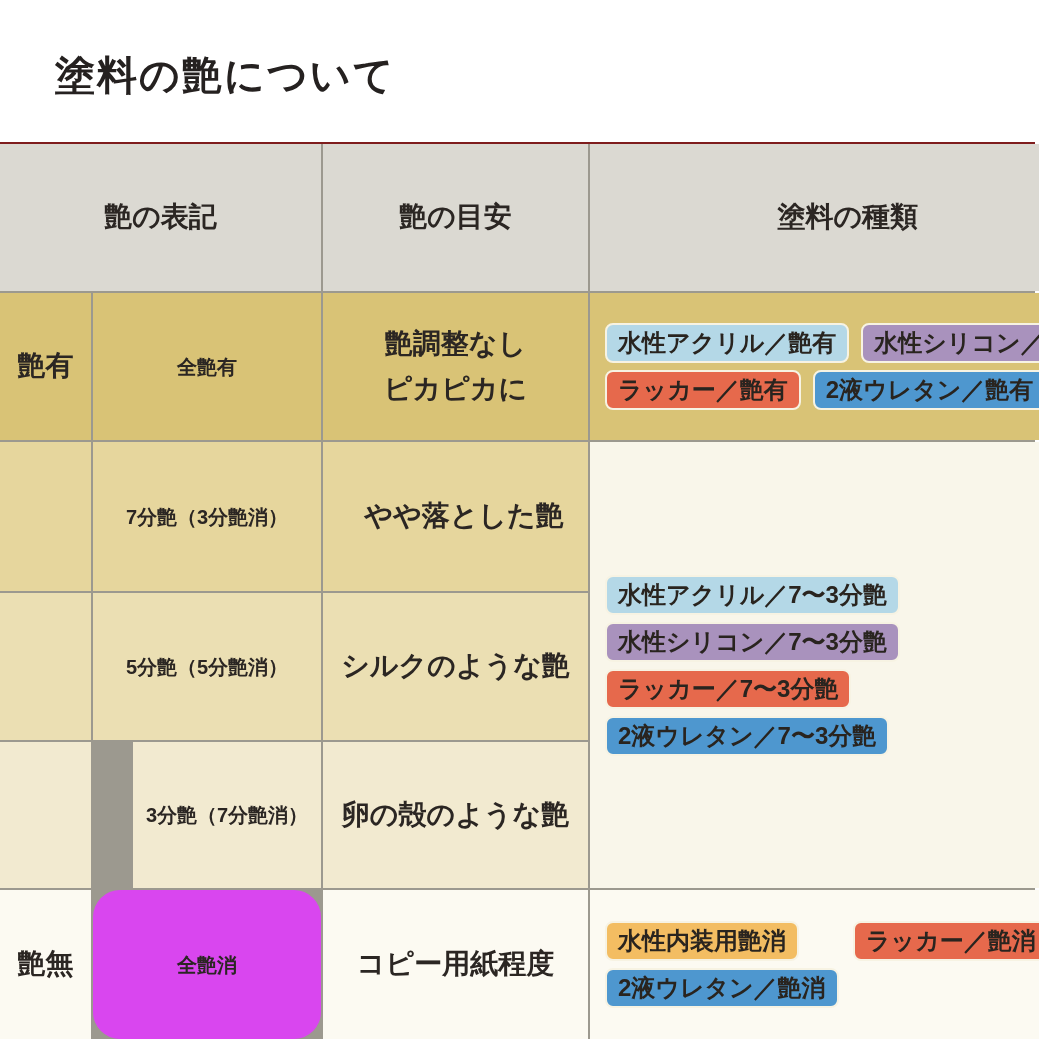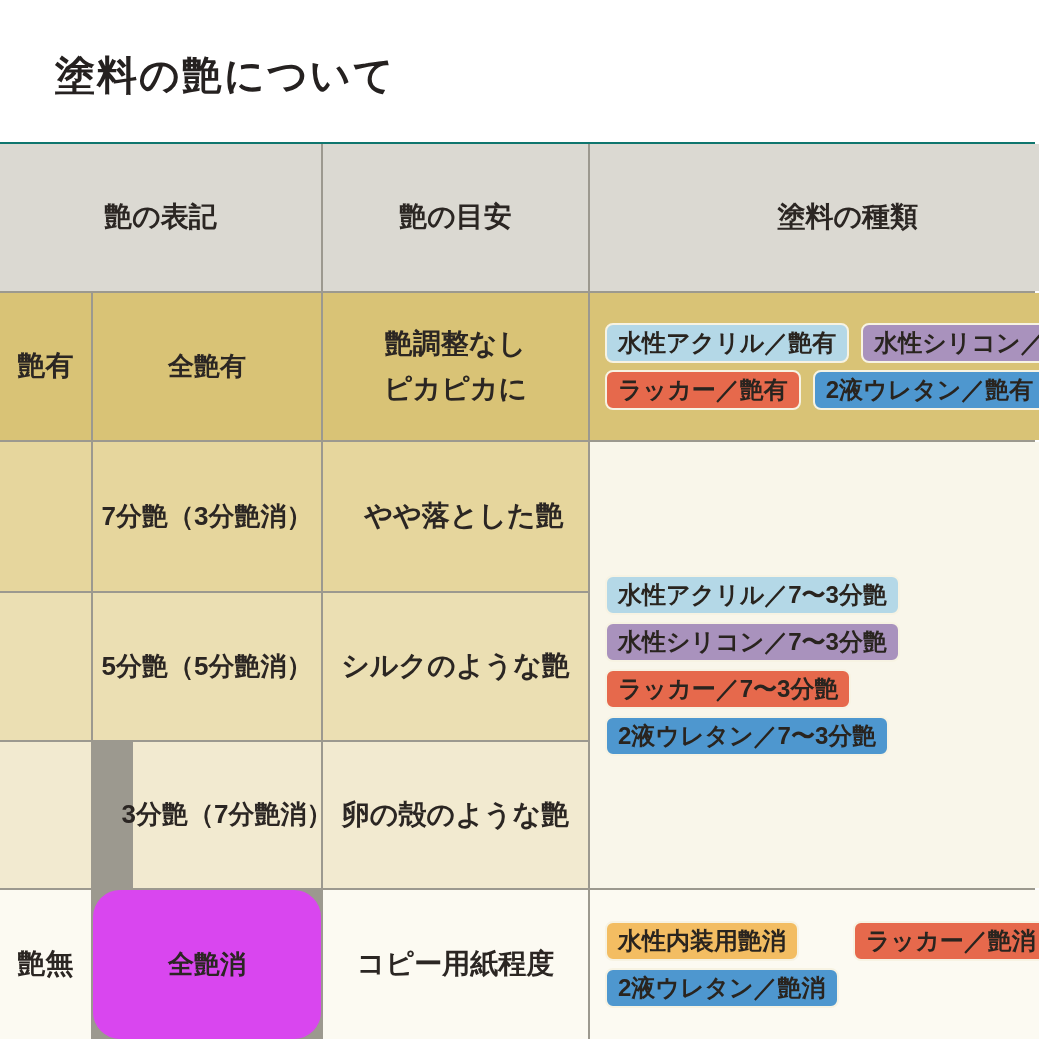--- a/index.html
+++ b/index.html
@@ -27,7 +27,7 @@
     grid-template-rows: 147px 147px 149px 147px 146px 1fr;
     gap: 2px;
     background: #9c998f;      
-    border-top: 2px solid #0f766e;
+    border-top: 2px solid #7f1d1d;
   }
   .cell {
     display: flex;

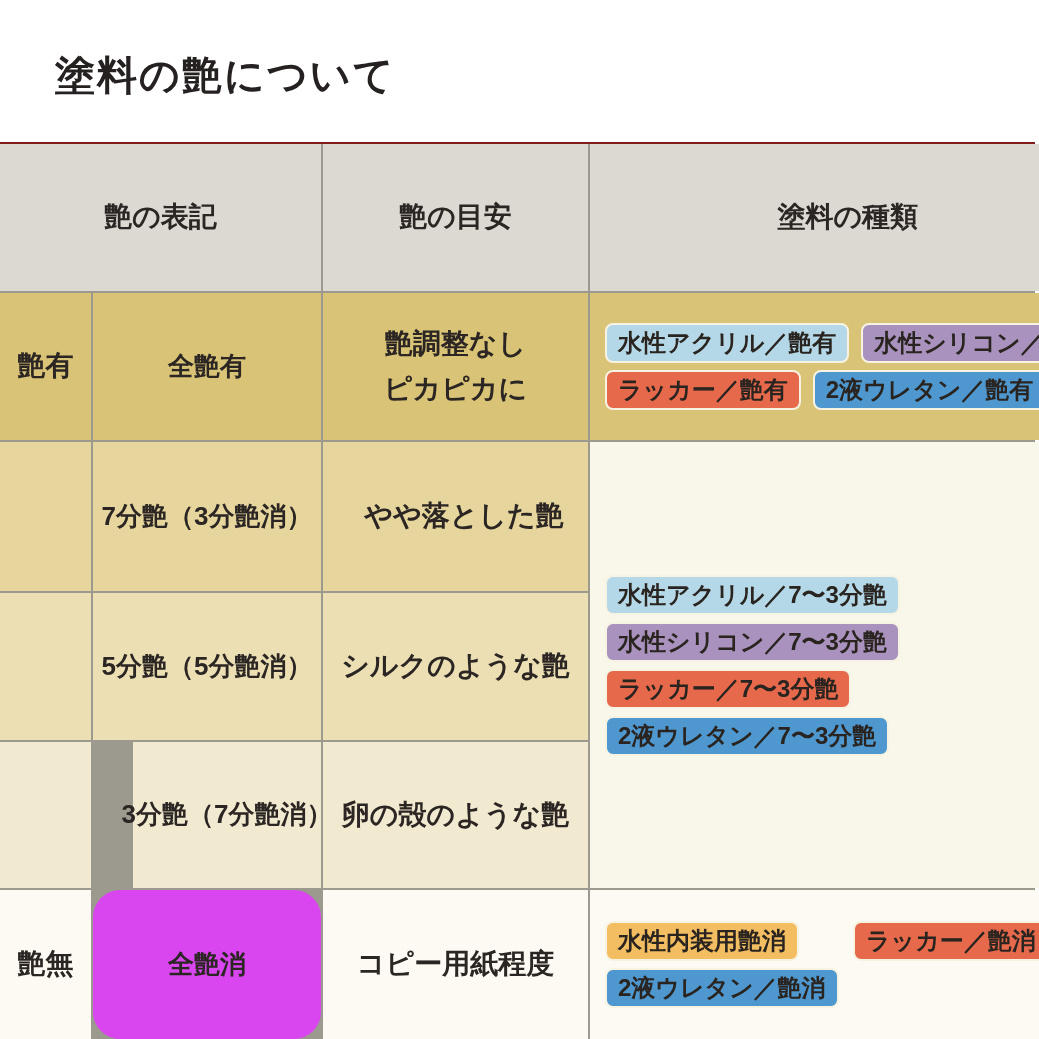--- a/index.html
+++ b/index.html
@@ -40,7 +40,7 @@
     line-height: 1.6;
     white-space: nowrap;
   }
-  .cell.notation { font-size: 26px; }
+  .cell.notation { font-size: 20px; }
   
   .h-a { grid-column: 1 / 3; grid-row: 1; }
   .h-b { grid-column: 3 / 4; grid-row: 1; }

